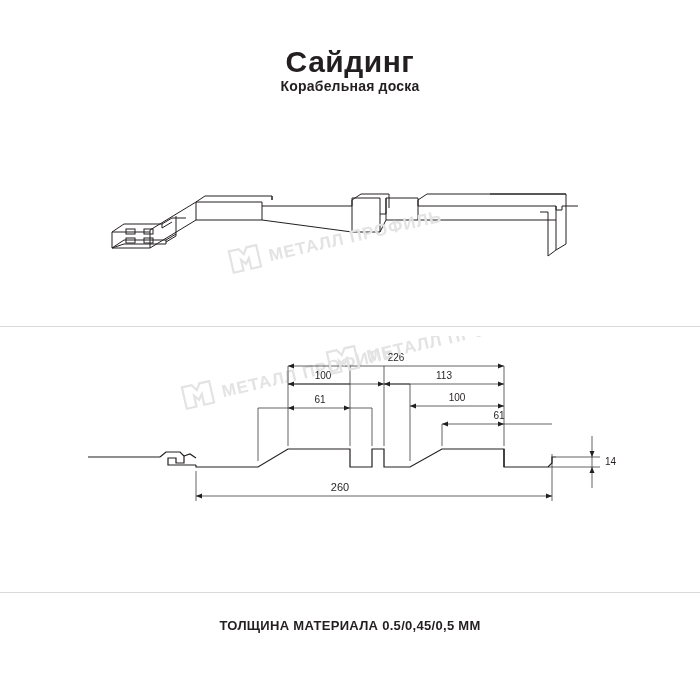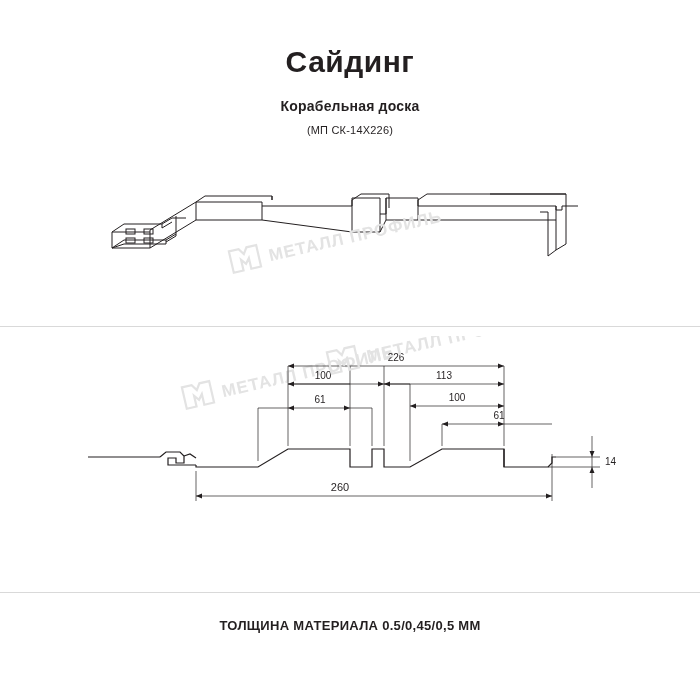--- a/index.html
+++ b/index.html
@@ -37,7 +37,7 @@
   .subtitle {
     font-size: 14px;
     font-weight: bold;
-    margin-top: 20px;
+    margin-top: 0;
     letter-spacing: 0.2px;
   }
   .code {

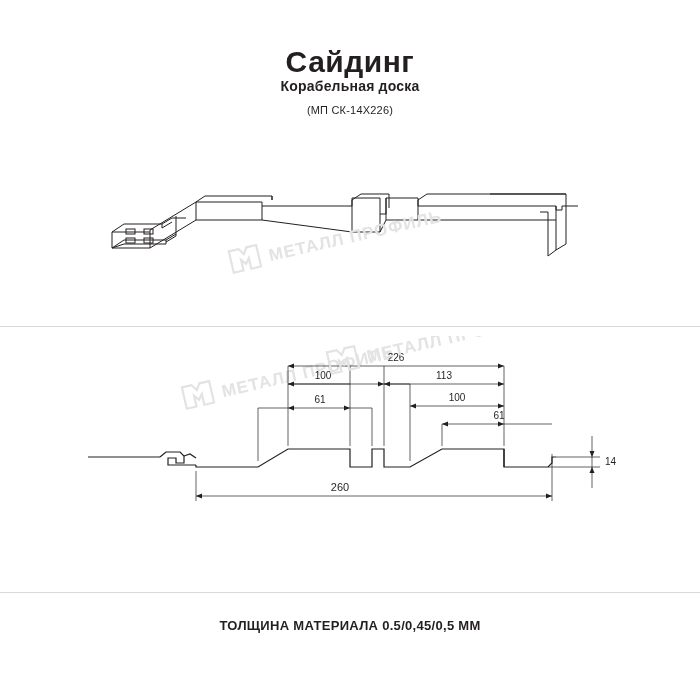--- a/index.html
+++ b/index.html
@@ -109,7 +109,6 @@
   <div class="header">
     <div class="title">Сайдинг</div>
     <div class="subtitle">Корабельная доска</div>
-    <div class="code">(МП СК-14Х226)</div>
   </div>
 
   <div class="iso-area">

